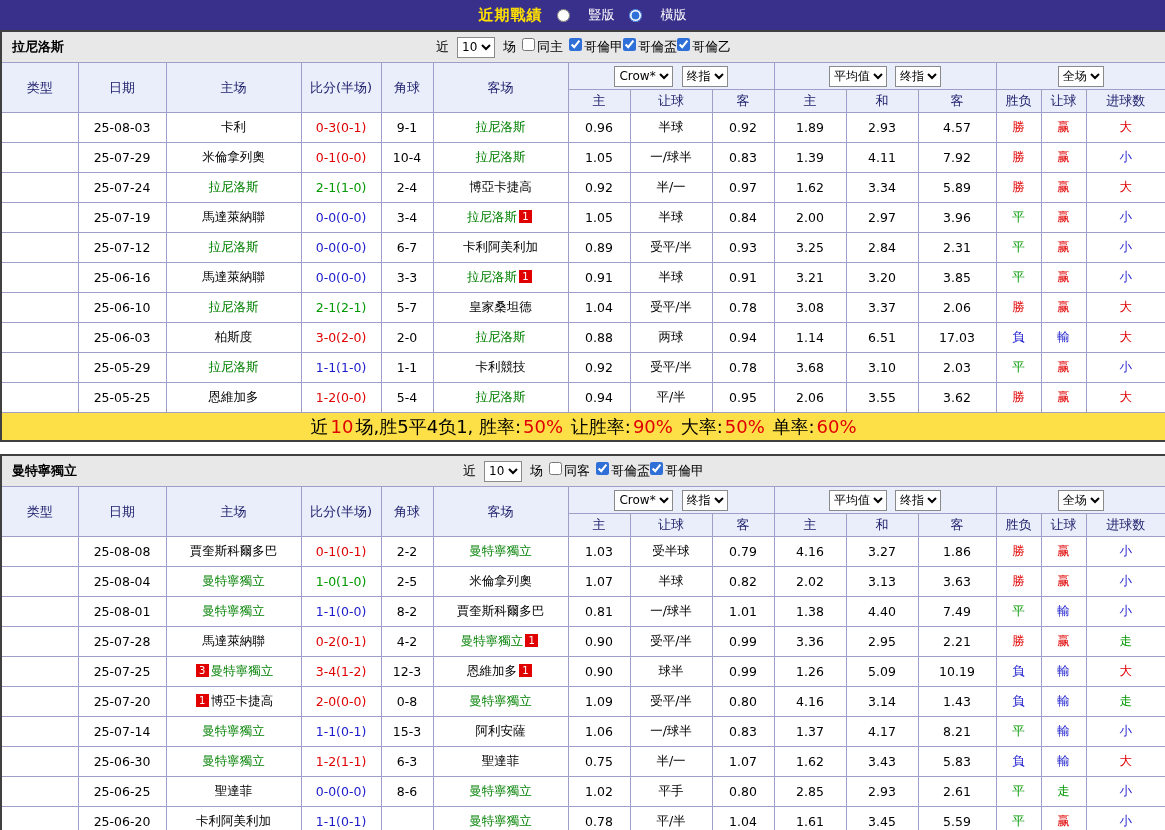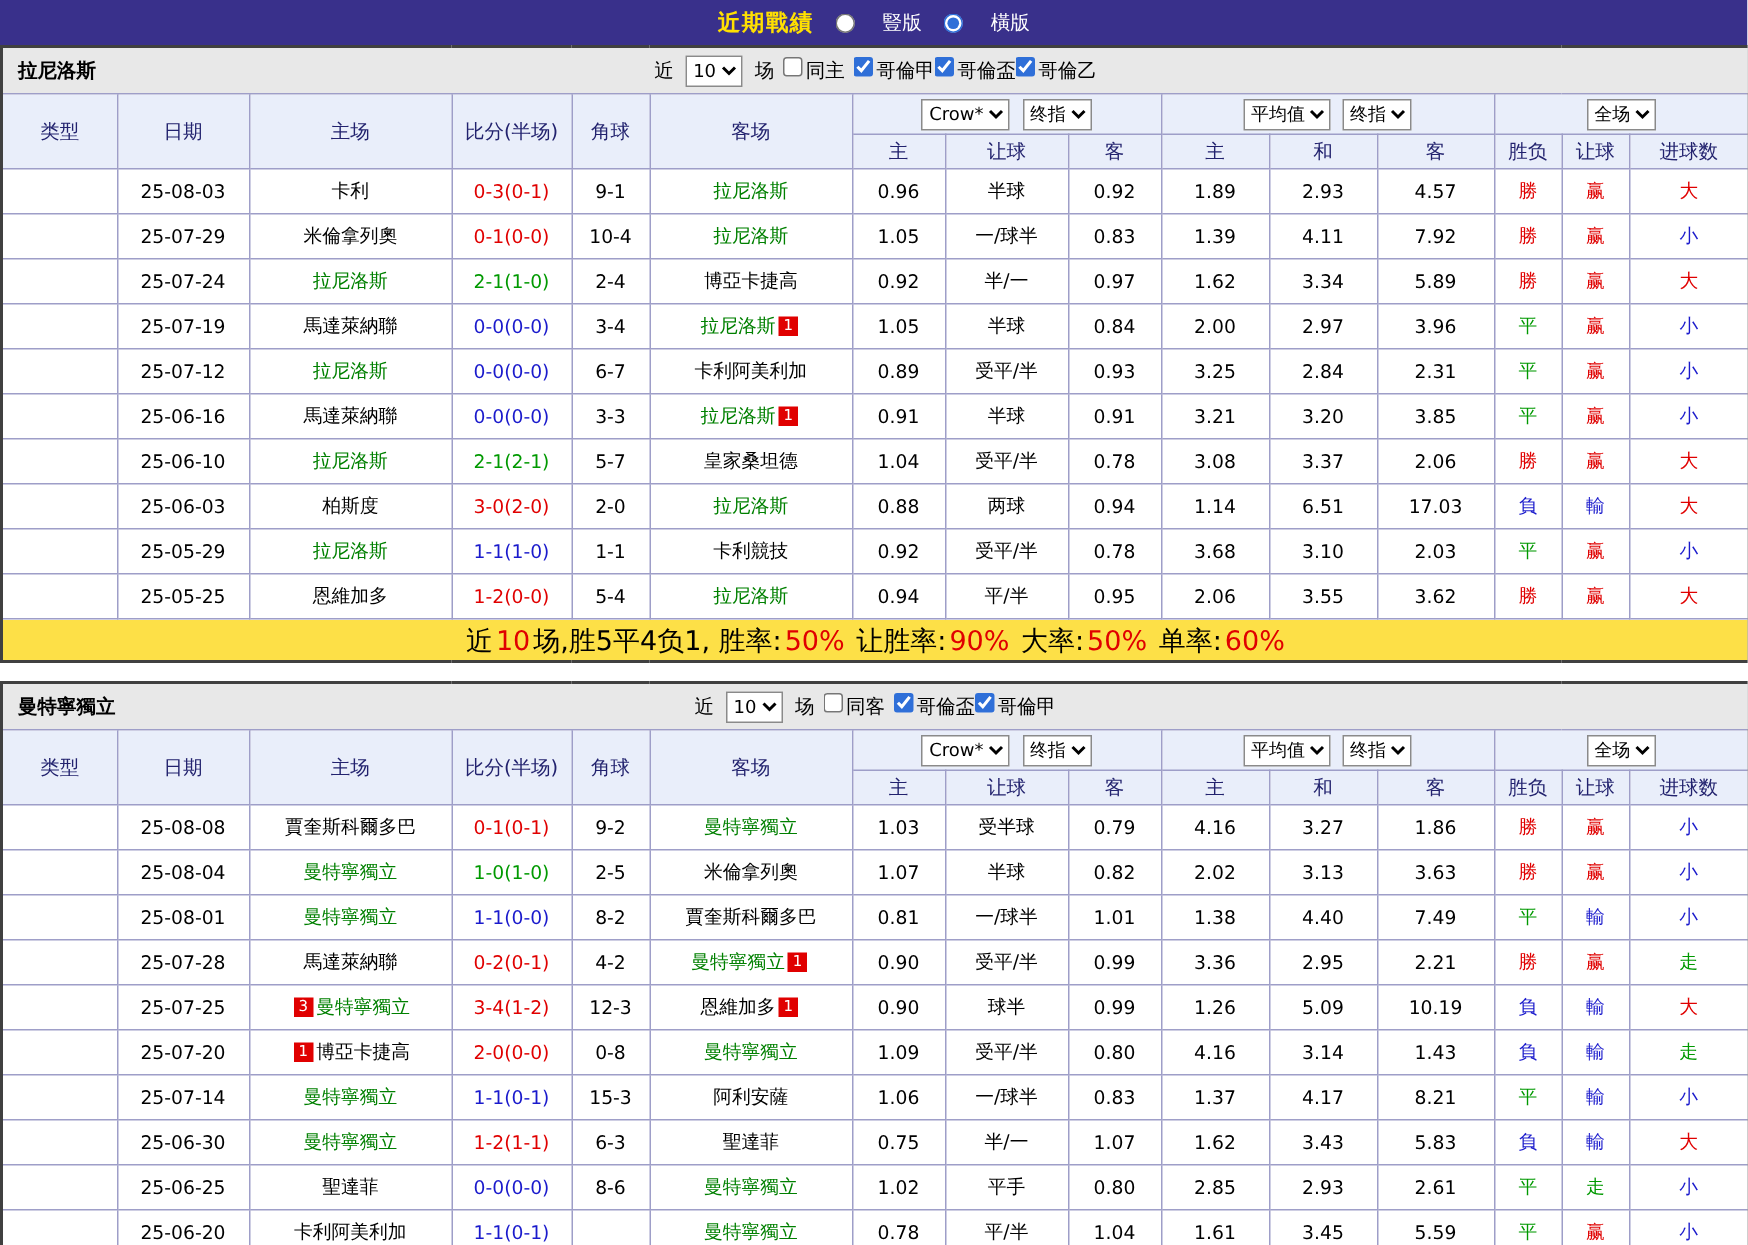--- a/index.html
+++ b/index.html
@@ -381,7 +381,7 @@
         <td>25-08-08</td>
         <td><span>賈奎斯科爾多巴</span></td>
         <td class="c-red">0-1(0-1)</td>
-        <td>9-2</td>
+        <td>2-2</td>
         <td><span class="focal">曼特寧獨立</span></td>
         <td>1.03</td>
         <td>受半球</td>

